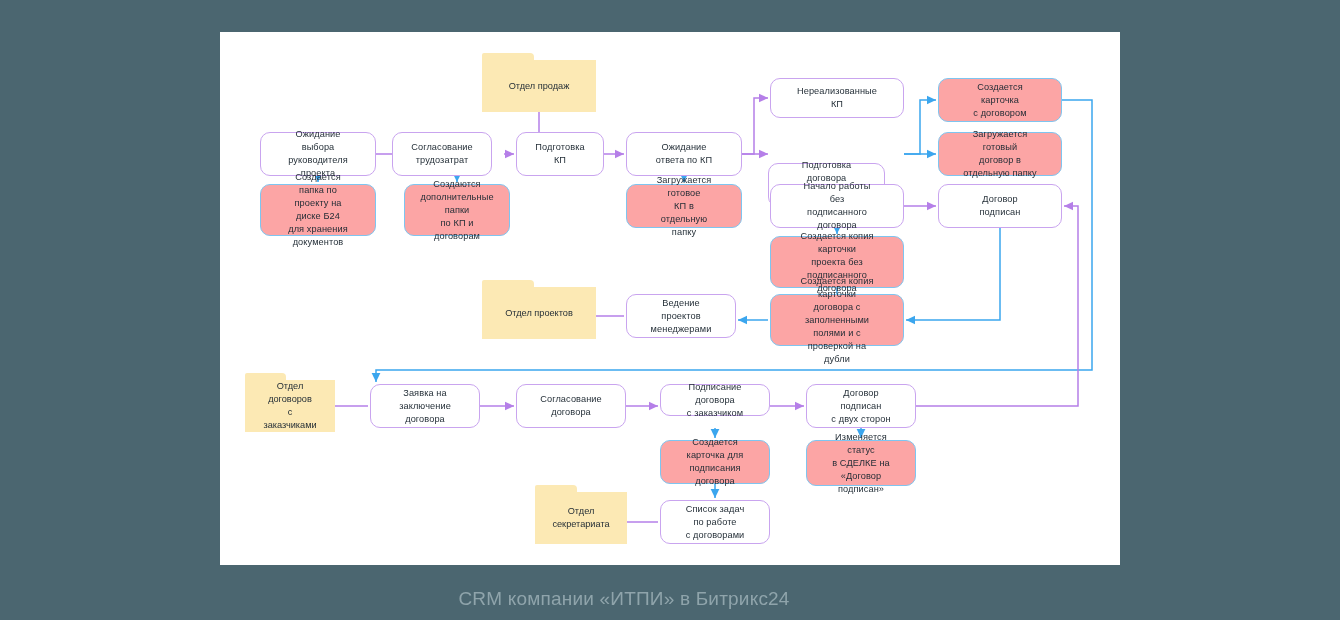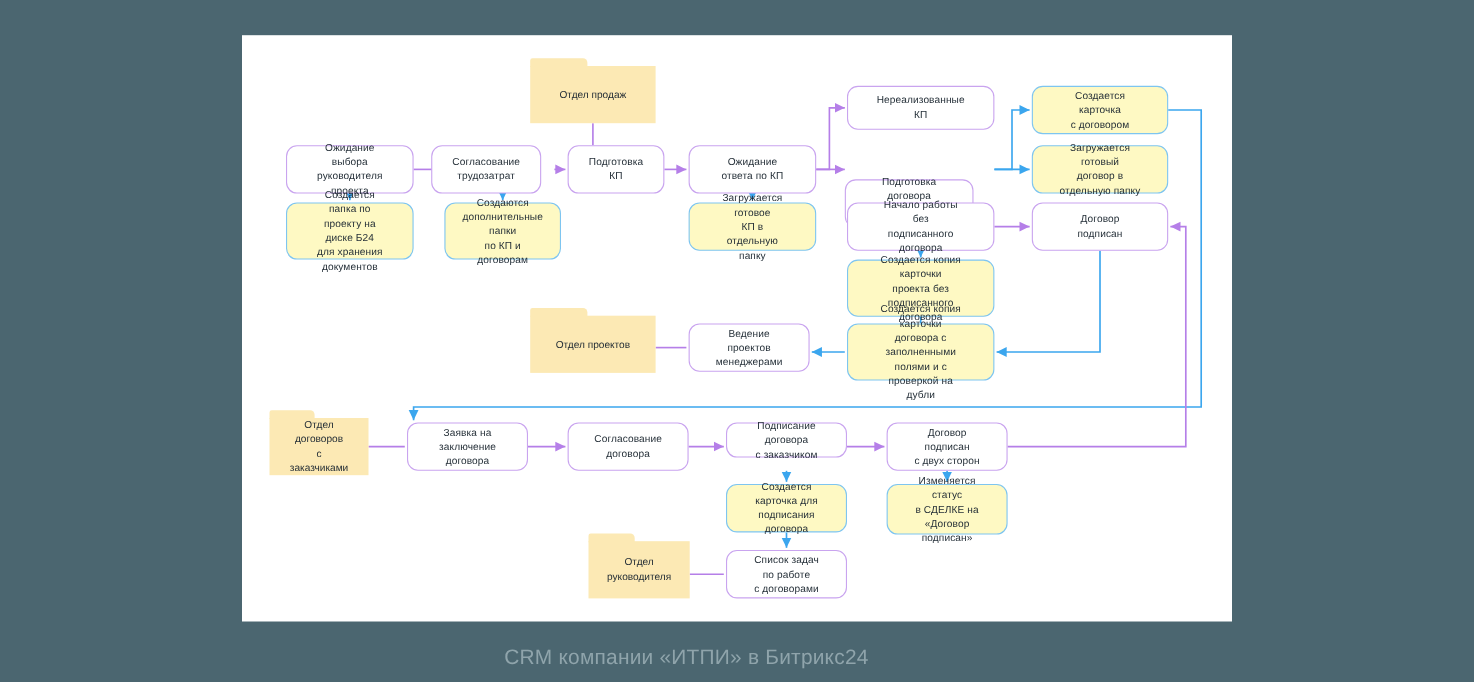--- a/index.html
+++ b/index.html
@@ -62,7 +62,7 @@
   .node.blue {
     border: 1.3px solid #7ec5f0;
     border-radius: 10px;
-    background: #fef9c3;
+    background: #fca5a5;
   }
   .folder {
     position: absolute;

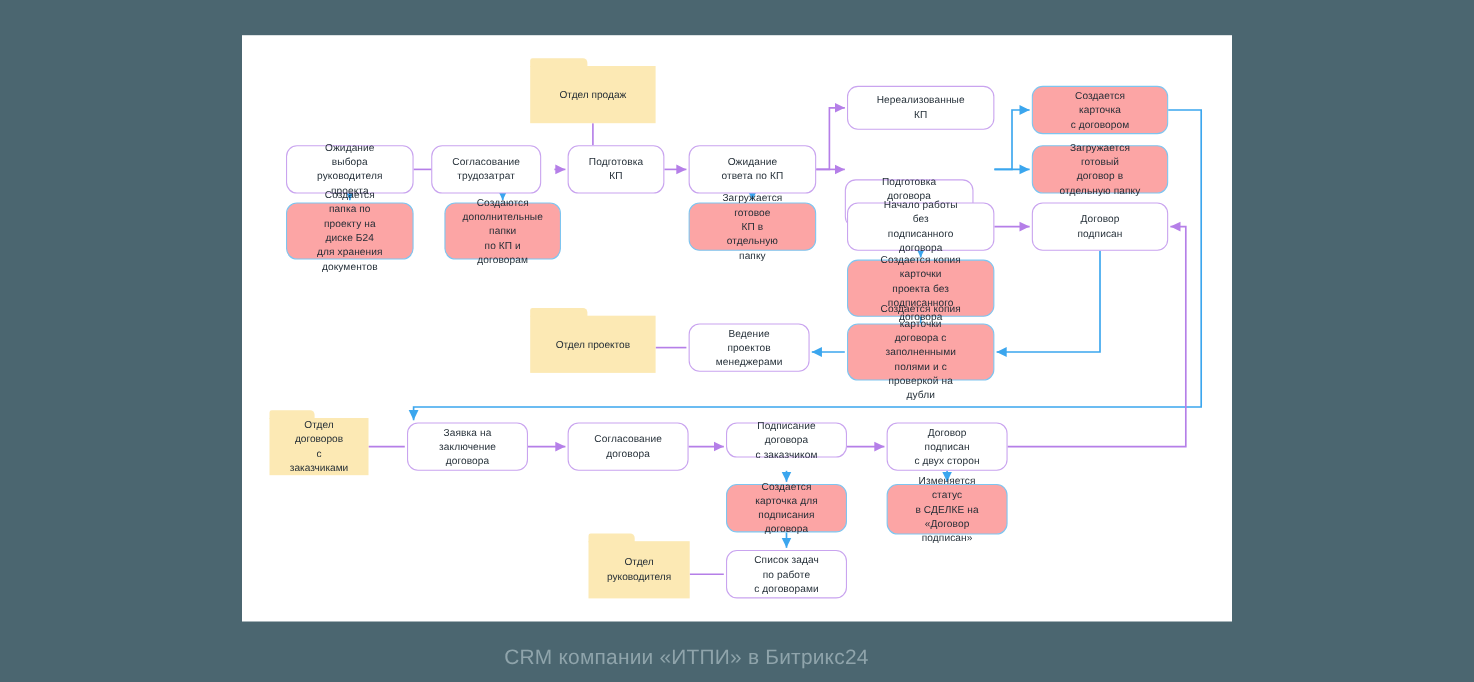--- a/index.html
+++ b/index.html
@@ -163,7 +163,7 @@
           </div>
           <div class="folder" style="left: 315px; top: 460px; width: 92px; height: 52px;">
             <span class="tab"></span>
-            <span class="lbl">Отдел руководителя</span>
+            <span class="lbl">Отдел секретариата</span>
           </div>
         </div>
       <div id="node-layer">

